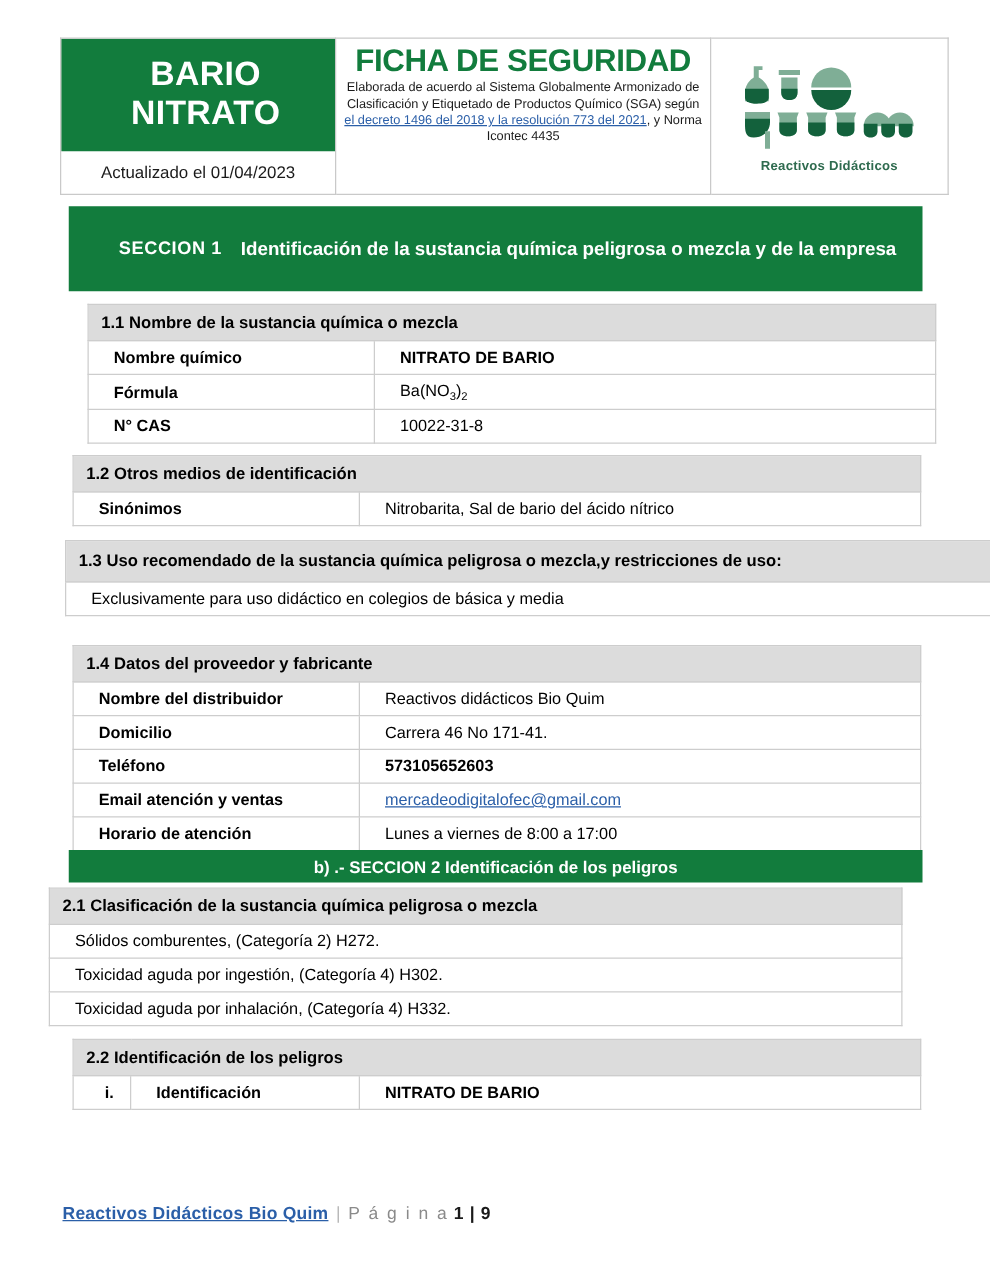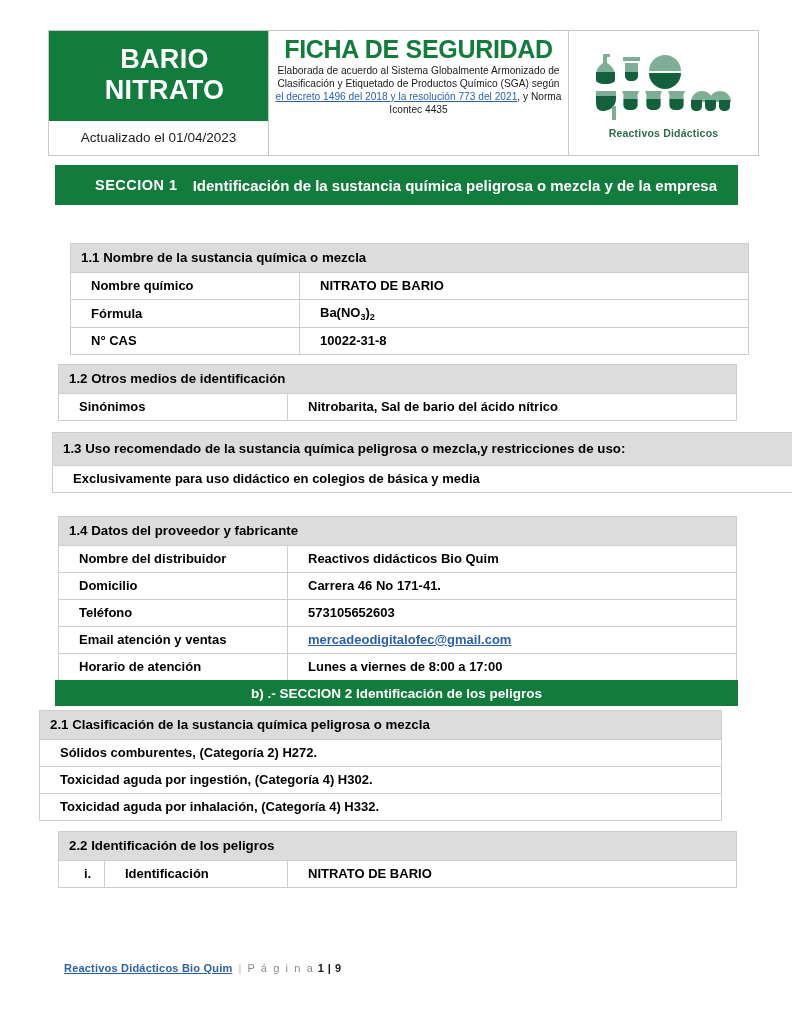--- a/index.html
+++ b/index.html
@@ -110,7 +110,7 @@
     left: 55px;
     top: 165px;
     width: 683px;
-    height: 40px;
+    height: 68px;
     display: flex;
     align-items: center;
     padding: 0 16px;

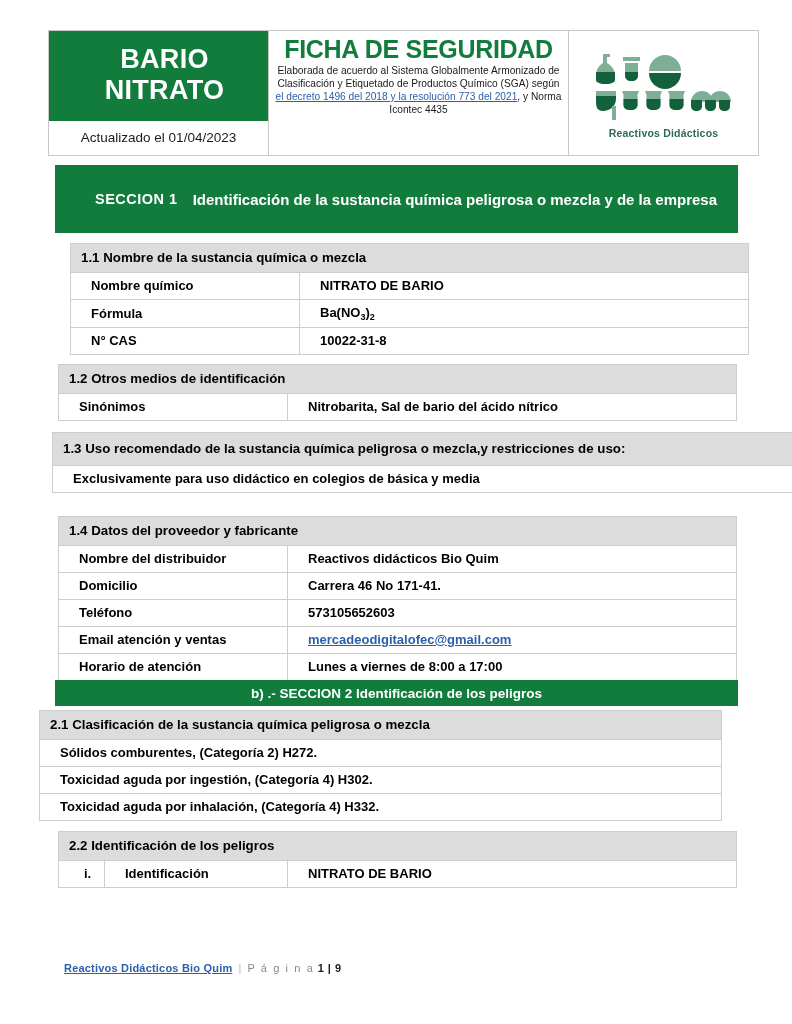--- a/index.html
+++ b/index.html
@@ -163,7 +163,7 @@
     font-weight: bold;
   }
   .dtable td.valuecell {
-    font-weight: bold;
+    font-weight: normal;
   }
   .dtable td.valuebold {
     font-weight: bold;

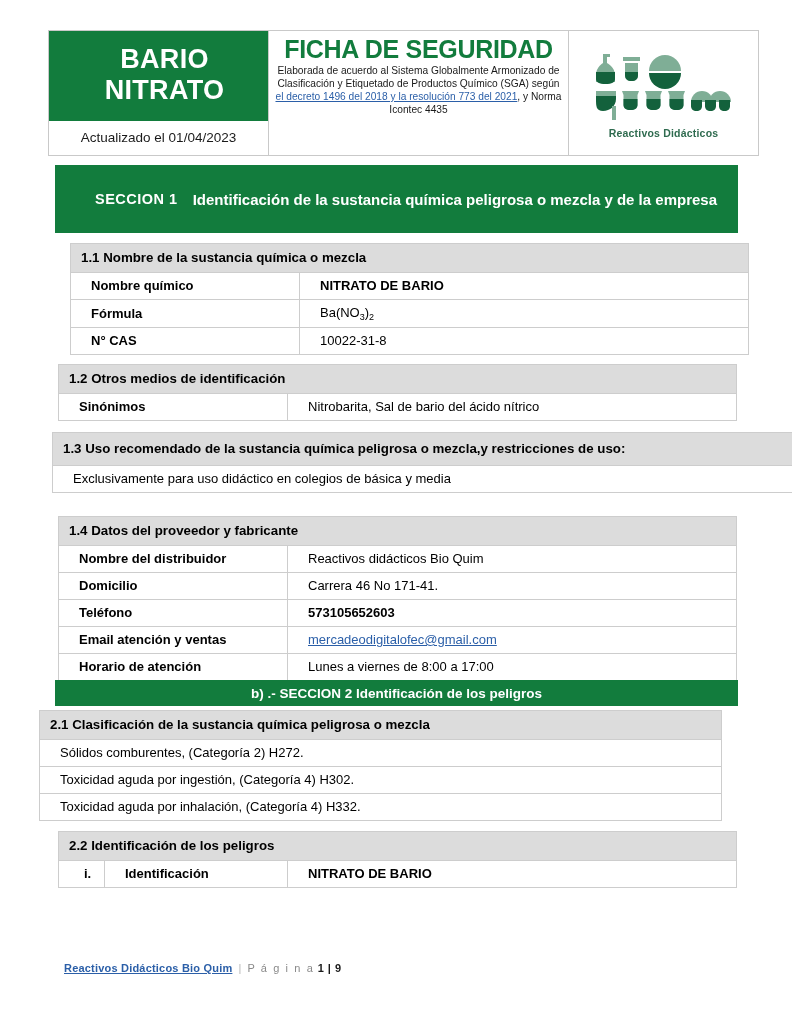--- a/index.html
+++ b/index.html
@@ -204,9 +204,9 @@
   
   .footer {
     position: absolute;
-    left: 44px;
+    left: 30px;
     top: 962px;
-    font-size: 11px;
+    font-size: 14px;
     color: #7f7f7f;
     letter-spacing: 0.2px;
     padding-left: 20px;

